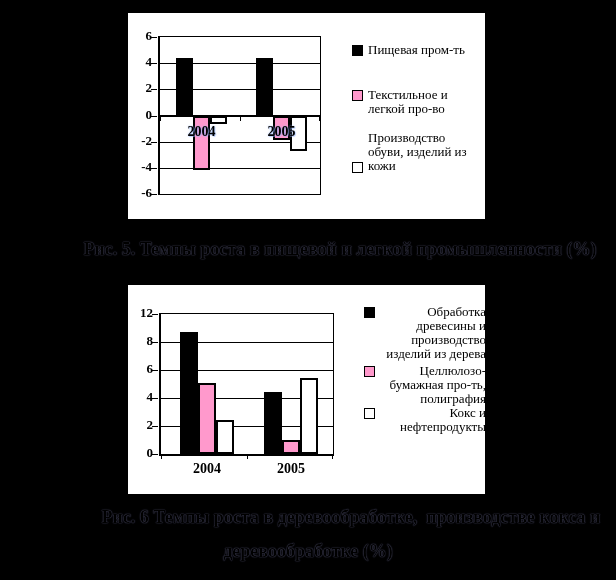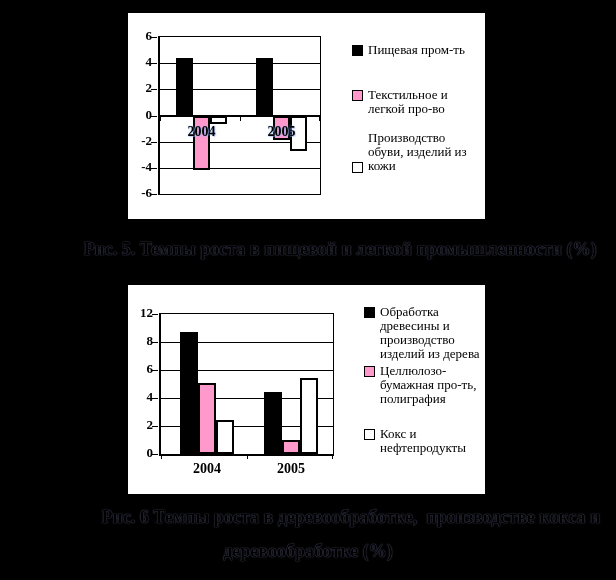--- a/index.html
+++ b/index.html
@@ -120,7 +120,7 @@
         <div class="ytick-label" style="left: -3px; width: 28px; top: 133px;">2</div>
         <div class="ytick-label" style="left: -3px; width: 28px; top: 161px;">0</div>
       </div>
-    <div id="legend2" class="legend" style="left:236px;top:20px;width:122px;">
+    <div id="legend2" class="legend" style="left:236px;top:20px;width:122px;text-align:right;">
         <div class="legend-item">
           <span class="legend-marker" style="background: rgb(0, 0, 0);"></span>
           <span class="legend-label">Обработка древесины и производство изделий из дерева</span>

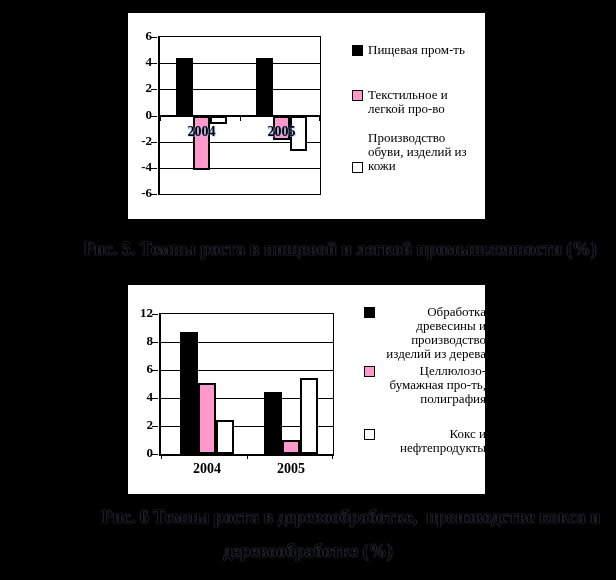--- a/index.html
+++ b/index.html
@@ -129,7 +129,7 @@
           <span class="legend-marker" style="background: rgb(255, 153, 204);"></span>
           <span class="legend-label">Целлюлозо-бумажная про-ть, полиграфия</span>
         </div>
-        <div class="legend-item" style="margin-top: 21px;">
+        <div class="legend-item" style="margin-top: 0;">
           <span class="legend-marker" style="background: rgb(255, 255, 255);"></span>
           <span class="legend-label">Кокс и нефтепродукты</span>
         </div>

